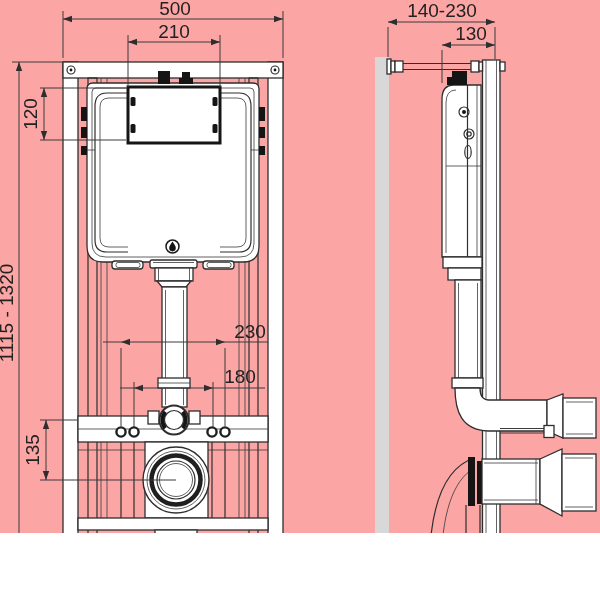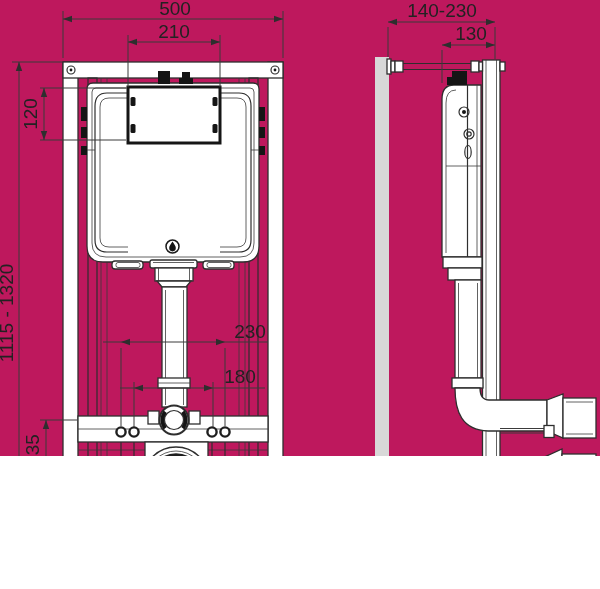--- a/index.html
+++ b/index.html
@@ -3,7 +3,7 @@
 <meta charset="utf-8">
 <style>
   html,body{margin:0;padding:0;background:#fff;}
-  .stage{width:600px;height:456px;position:relative;background:#be185d;overflow:hidden;
+  .stage{width:600px;height:533px;position:relative;background:#fca5a5;overflow:hidden;
          font-family:"Liberation Sans", sans-serif;}
   svg{display:block}
   svg text{font-family:"Liberation Sans","DejaVu Sans",sans-serif;font-size:19px;fill:#222;}

